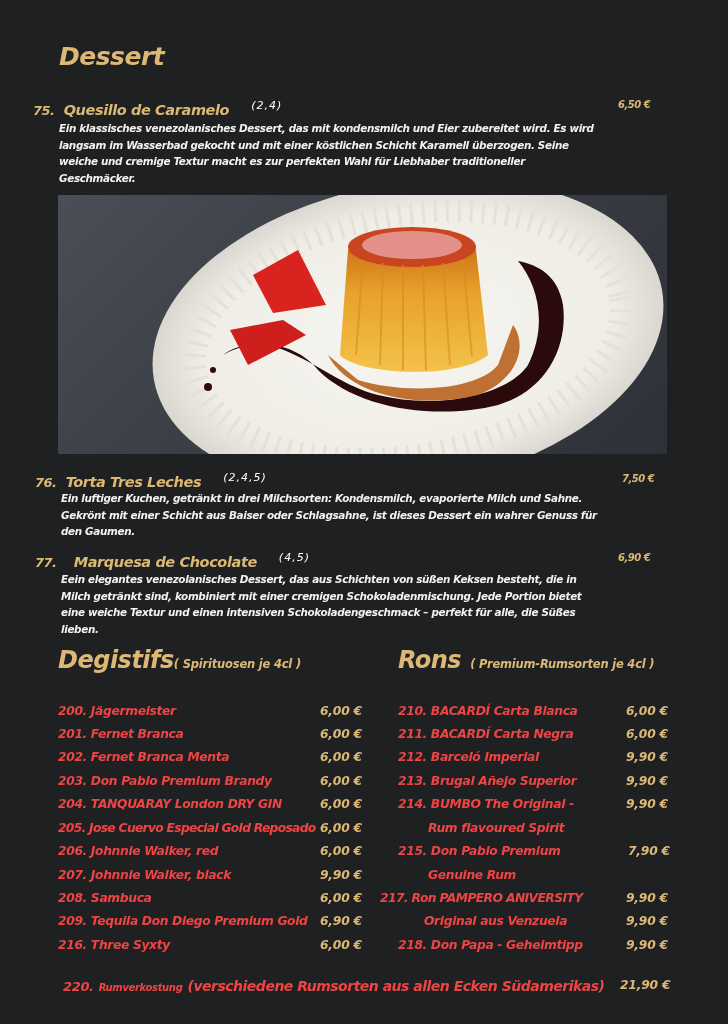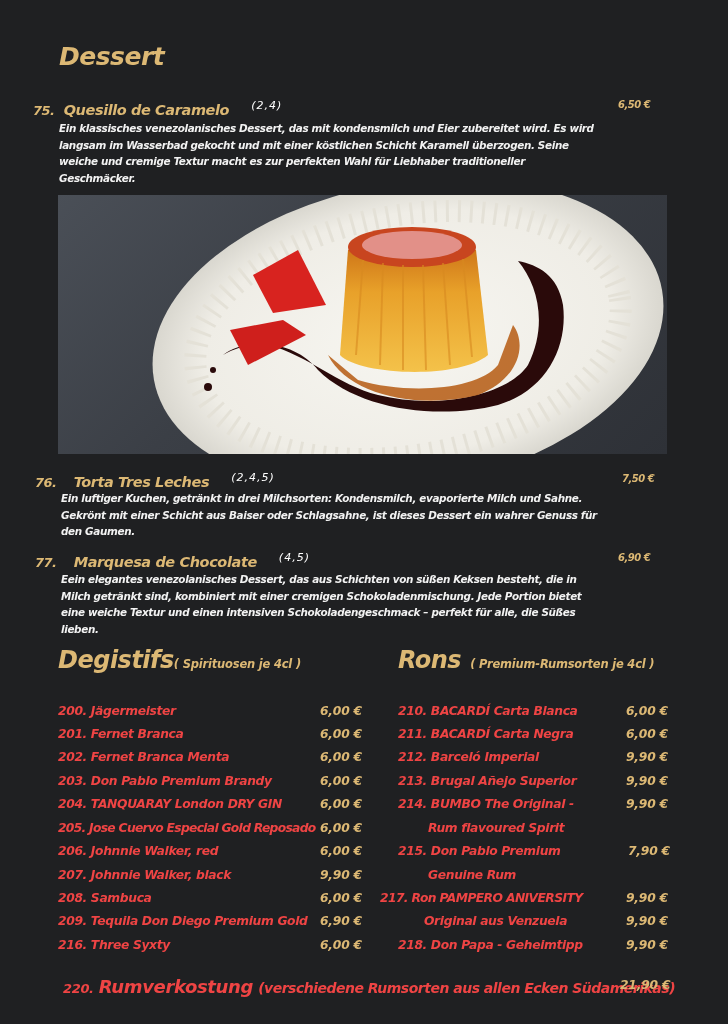--- a/index.html
+++ b/index.html
@@ -106,7 +106,7 @@
 
 <div class="abs" style="left:35px; top:471px; width:640px;">
   <span class="item-num">76.</span>
-  <span class="item-name" style="margin-left:12px;">Torta Tres Leches</span><span class="allergen">(2,4,5)</span>
+  <span class="item-name" style="margin-left:4px;">Torta Tres Leches</span><span class="allergen">(2,4,5)</span>
 </div>
 <div class="abs item-price" style="left:622px; top:473px;">7,50 €</div>
 <div class="abs item-desc" style="left:61px; top:490px;">Ein luftiger Kuchen, getränkt in drei Milchsorten: Kondensmilch, evaporierte Milch und Sahne. Gekrönt mit einer Schicht aus Baiser oder Schlagsahne, ist dieses Dessert ein wahrer Genuss für den Gaumen.</div>

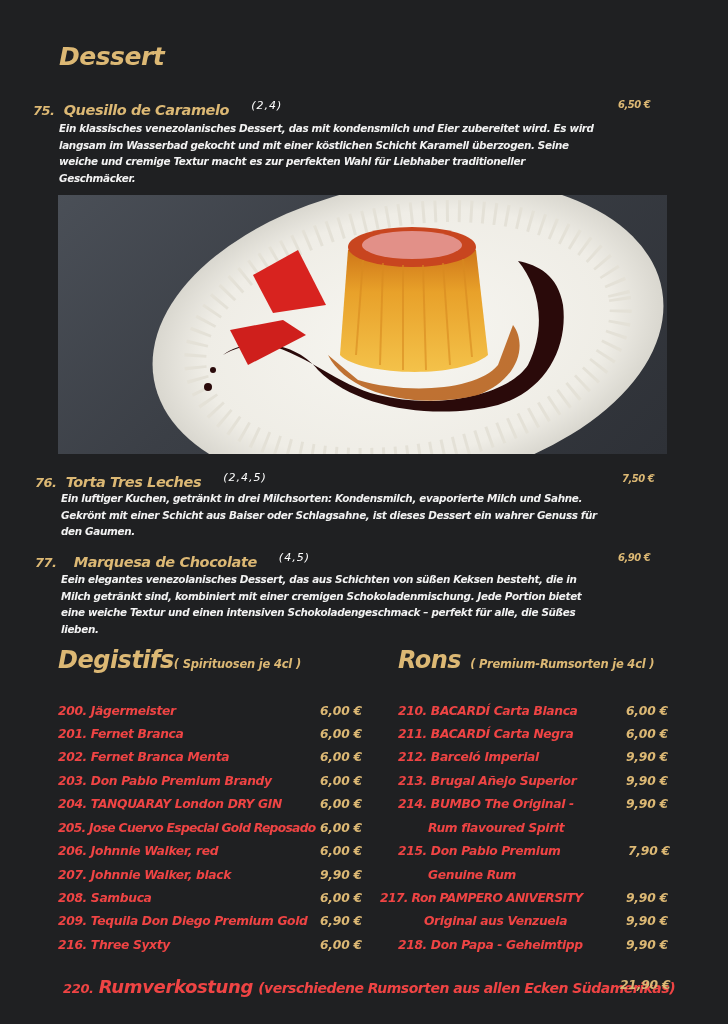--- a/index.html
+++ b/index.html
@@ -177,7 +177,7 @@
 
 <div class="abs" style="left:63px; top:976px; white-space:nowrap;">
   <span class="drink-row" style="position:static; font-size:13px;">220.</span>
-  <span class="drink-row" style="position:static; font-size:18px;">Rumverkostung</span>
+  <span class="drink-row" style="position:static; font-size:10px;">Rumverkostung</span>
   <span class="drink-row" style="position:static; font-size:14px; letter-spacing:-0.5px;">(verschiedene Rumsorten aus allen Ecken Südamerikas)</span>
 </div>
 <div class="drink-price" style="left:620px; top:978px;">21,90 €</div>

